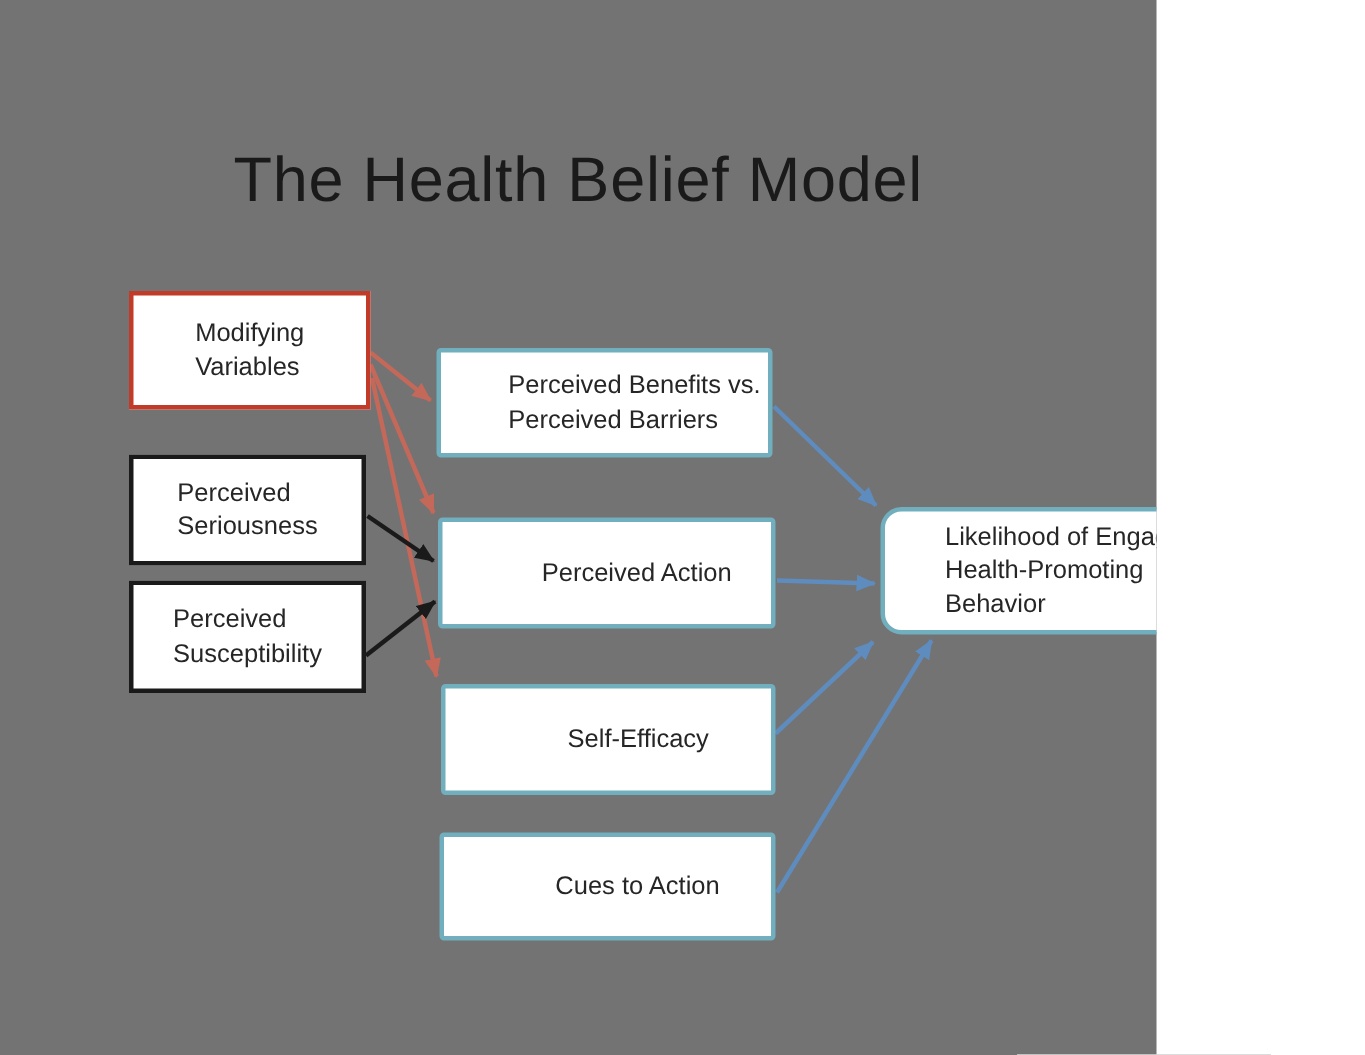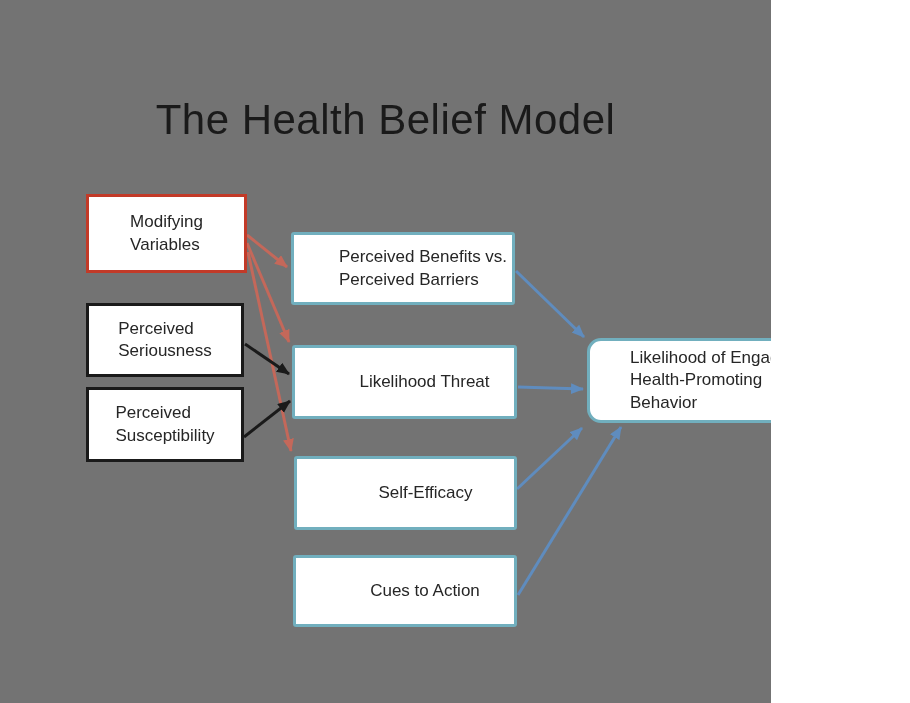--- a/index.html
+++ b/index.html
@@ -109,7 +109,7 @@
   </div>
 
   <div class="node threat rounded" style="border-color: rgb(113, 175, 190);">
-    <span>Likelihood Threat</span>
+    <span>Perceived Action</span>
   </div>
 
   <div class="node cues rounded" style="border-color: rgb(113, 175, 190);">

